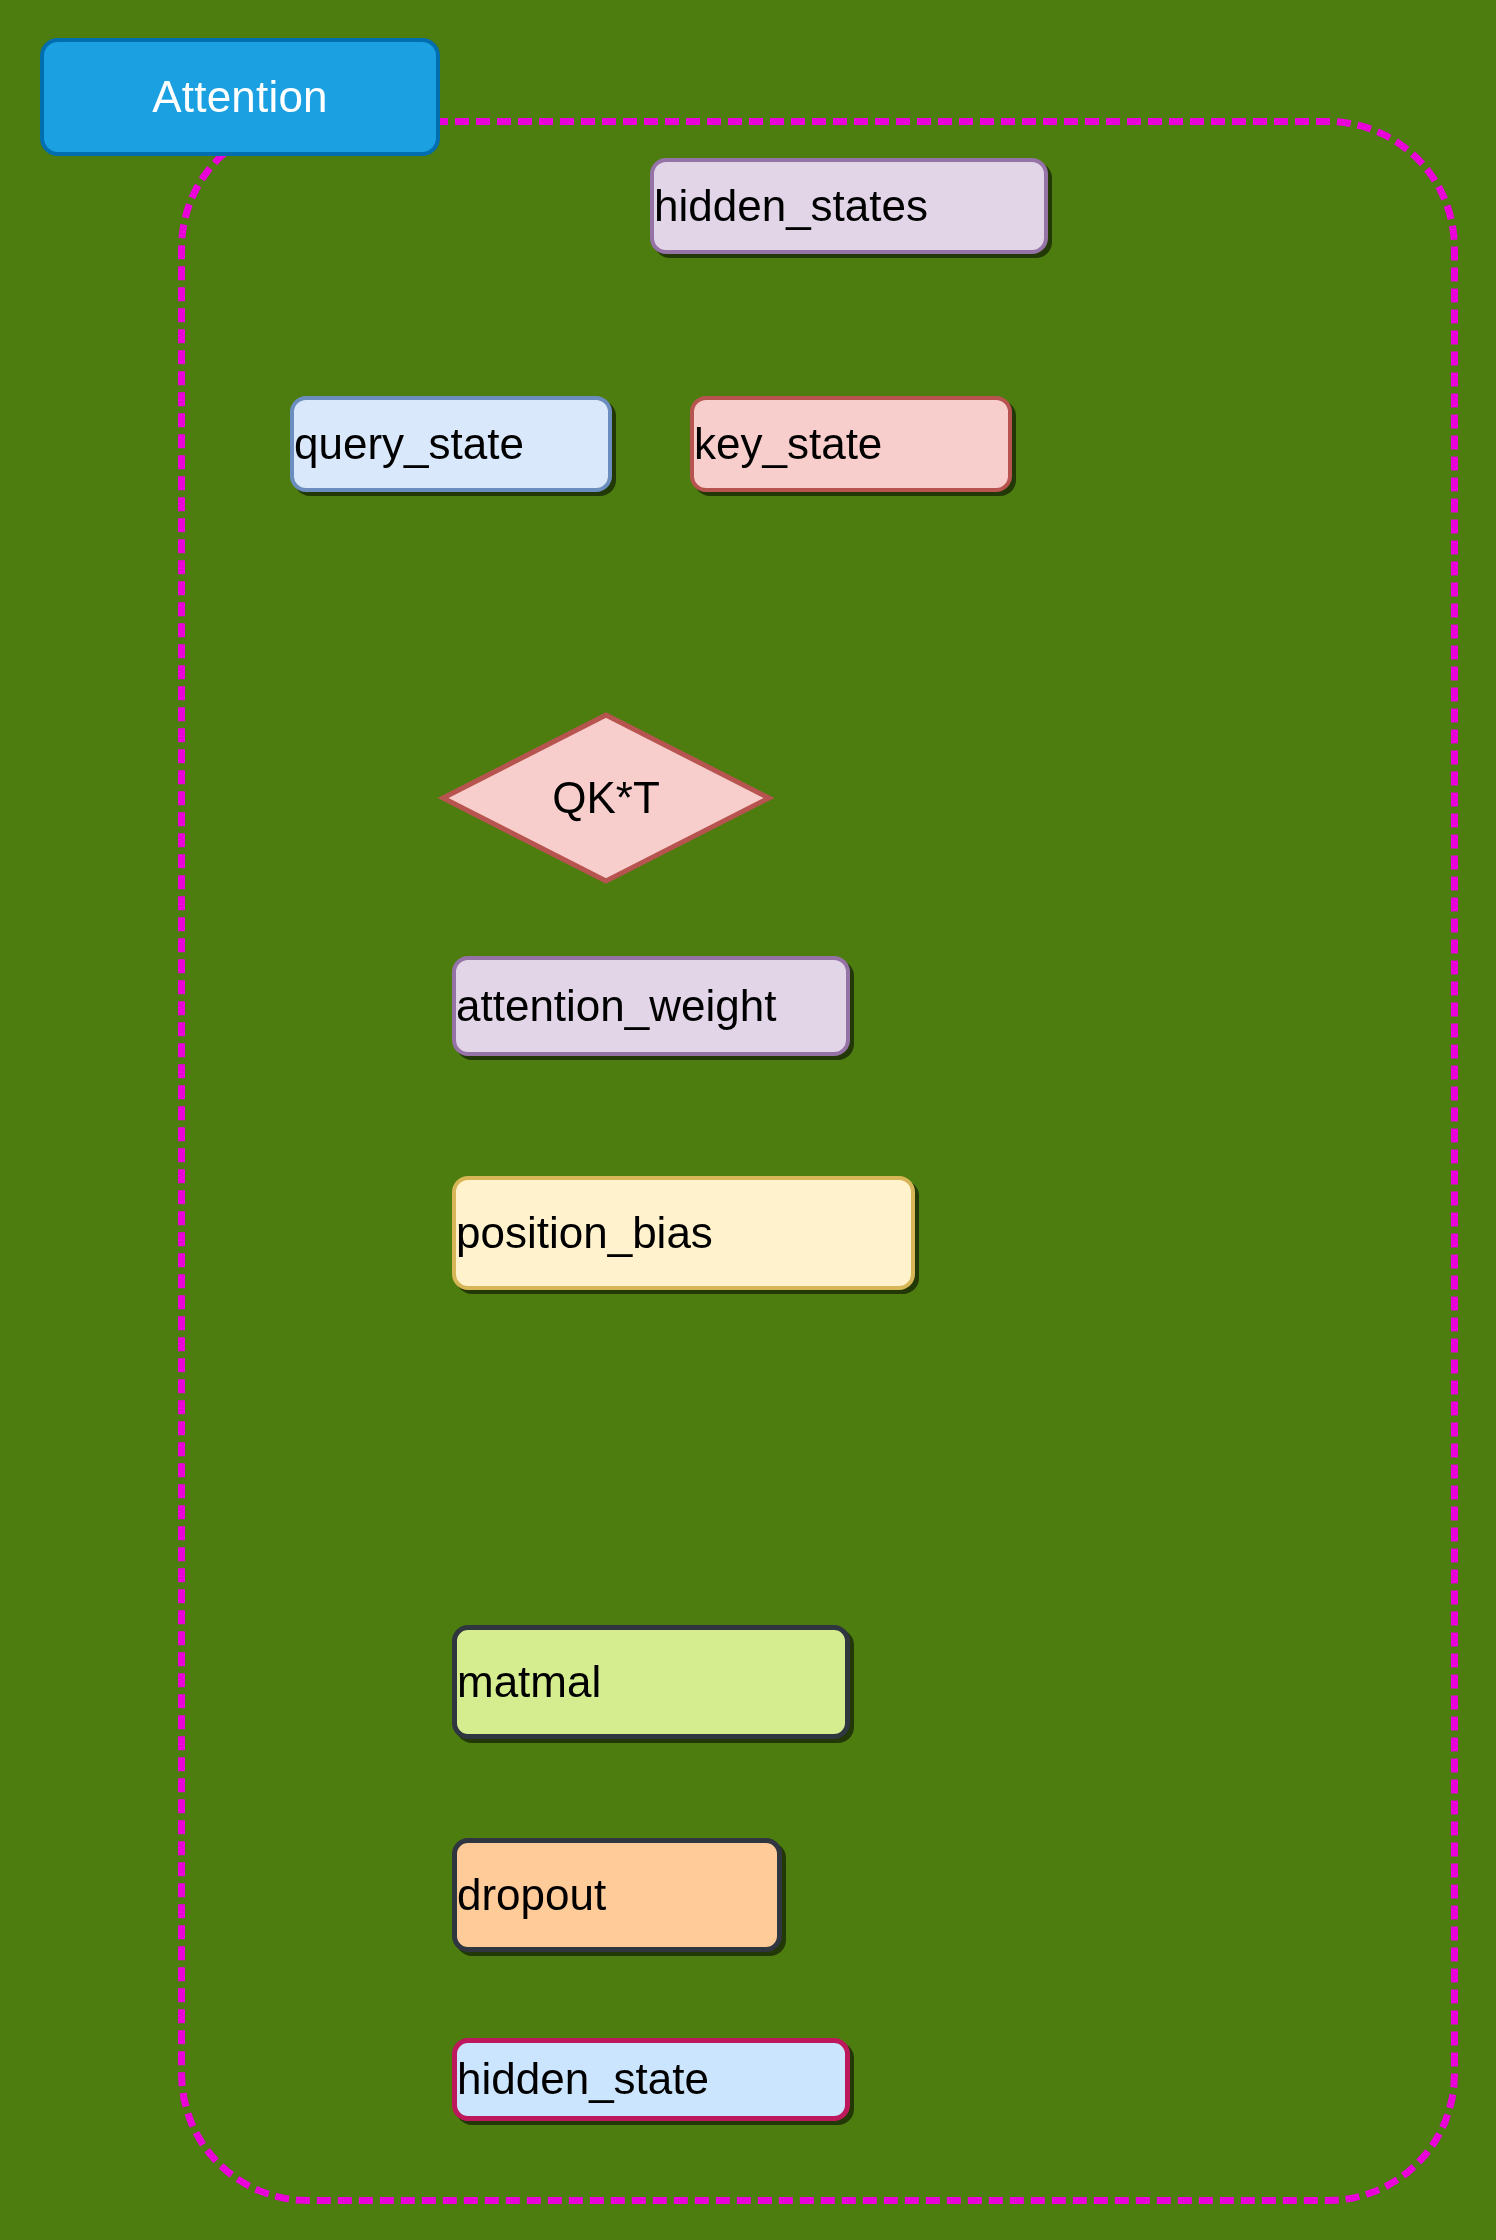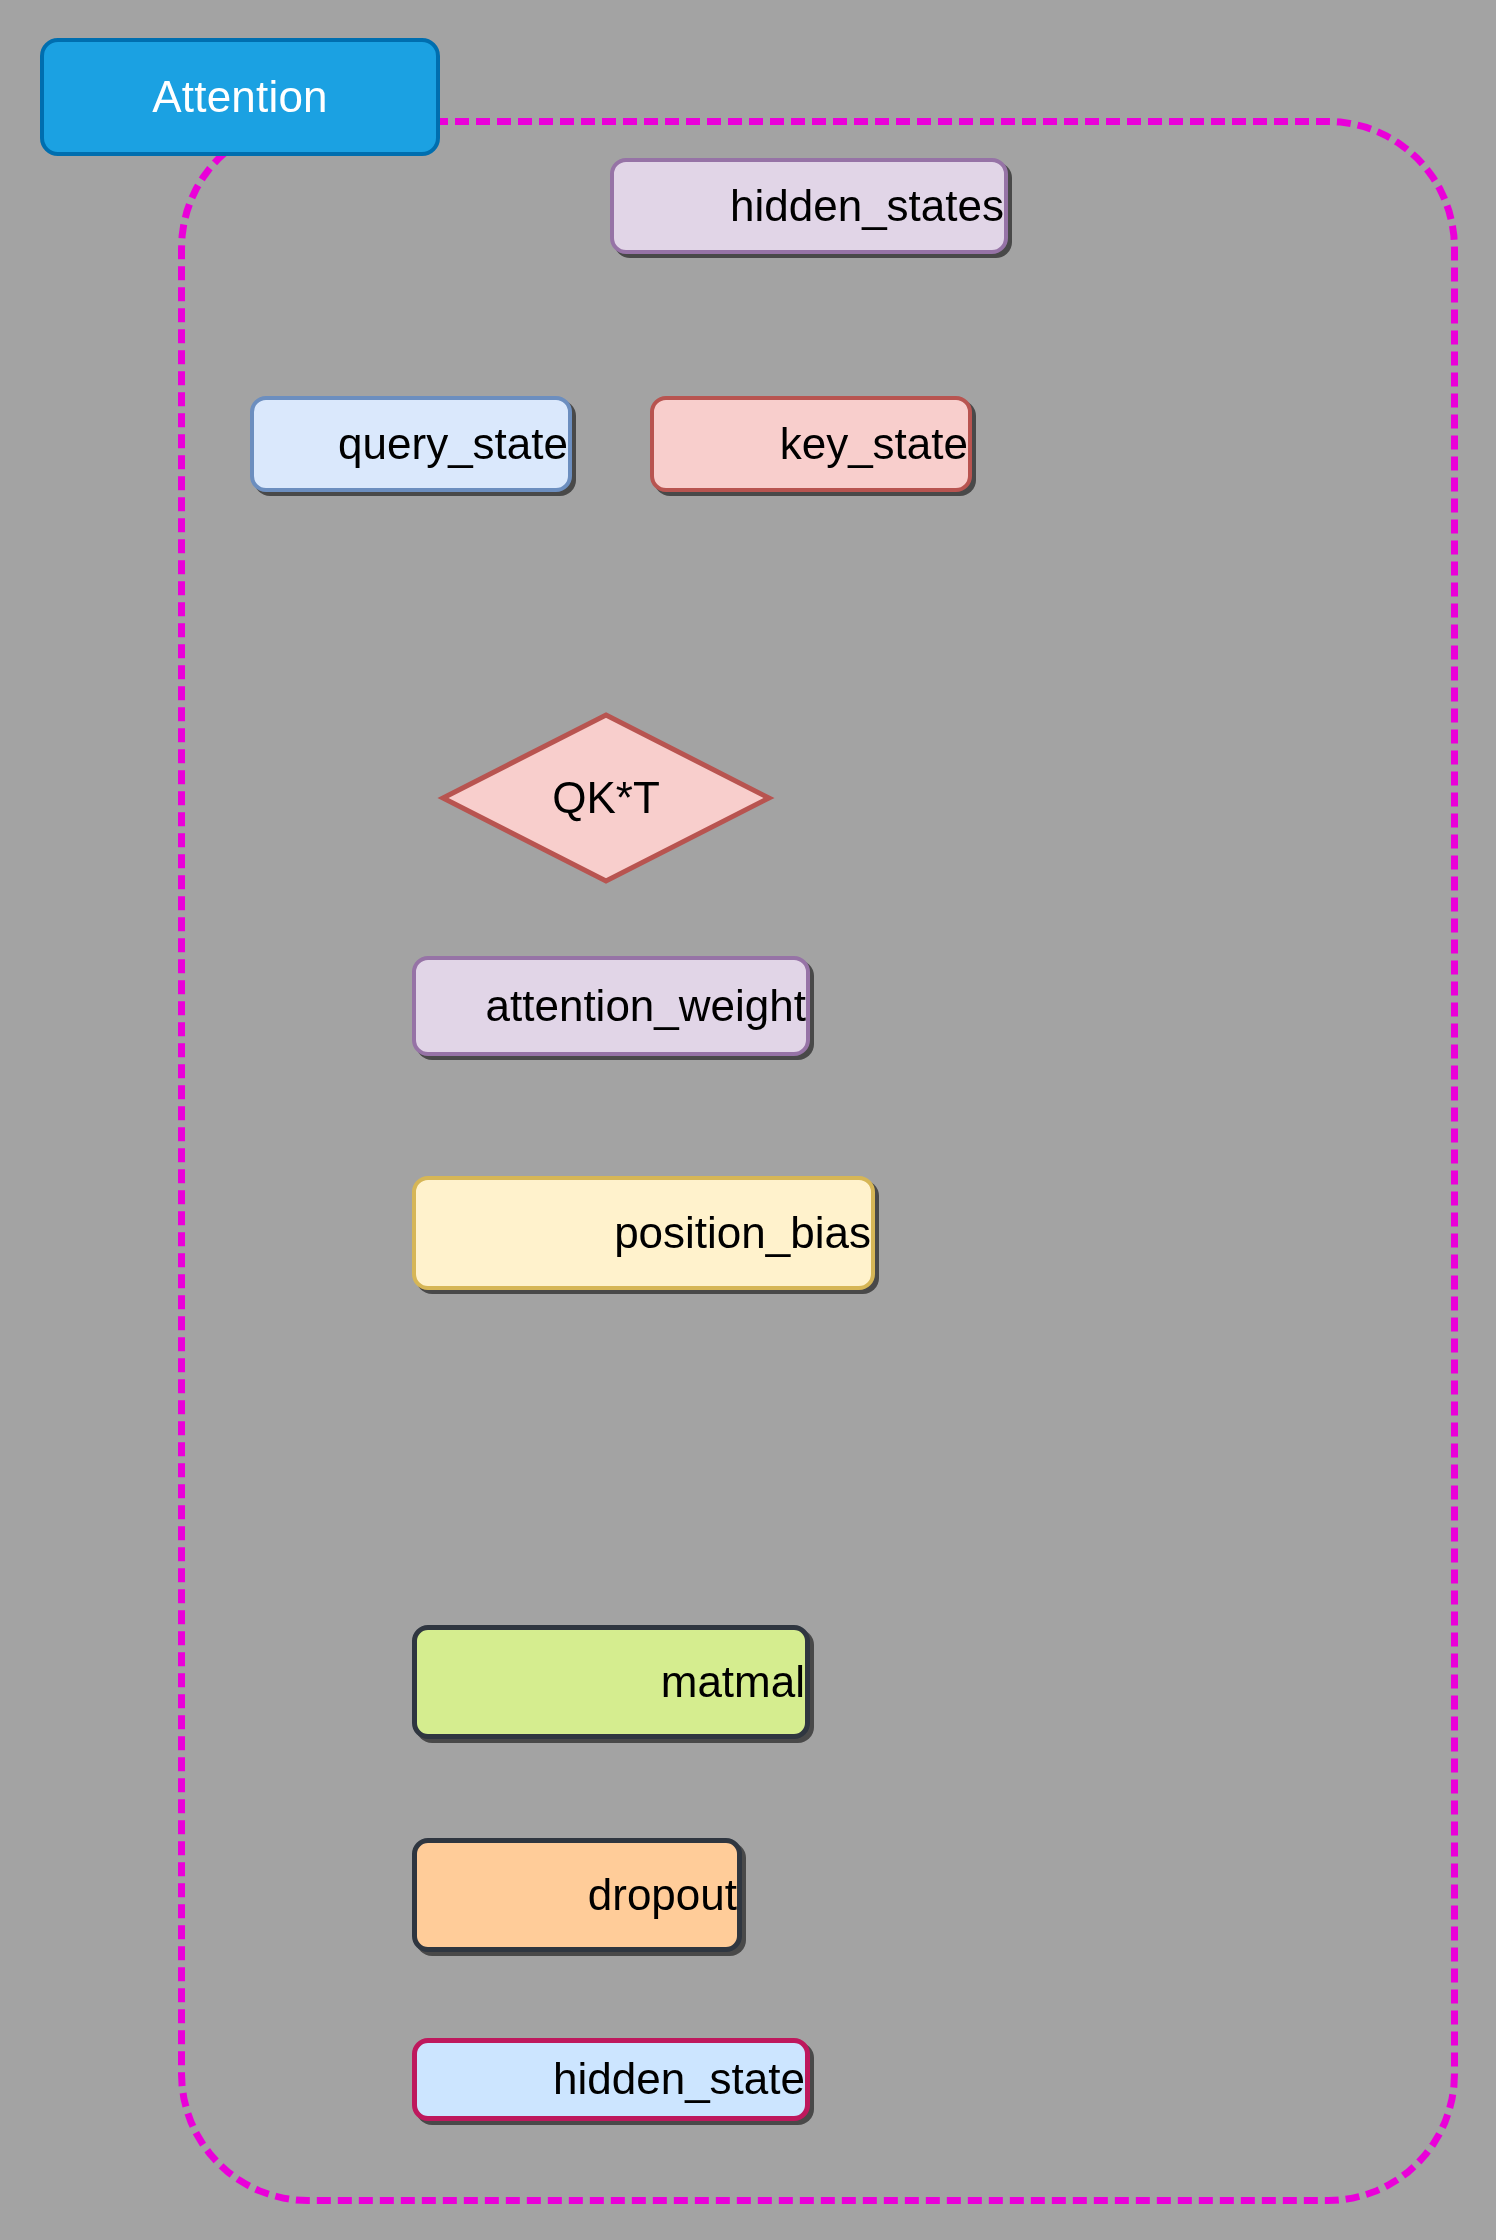--- a/index.html
+++ b/index.html
@@ -20,7 +20,7 @@
     left: 0; top: 0;
     width: 1496px;
     height: 2240px;
-    background: #a3a3a3;
+    background: #4d7c0f;
   }
 
   

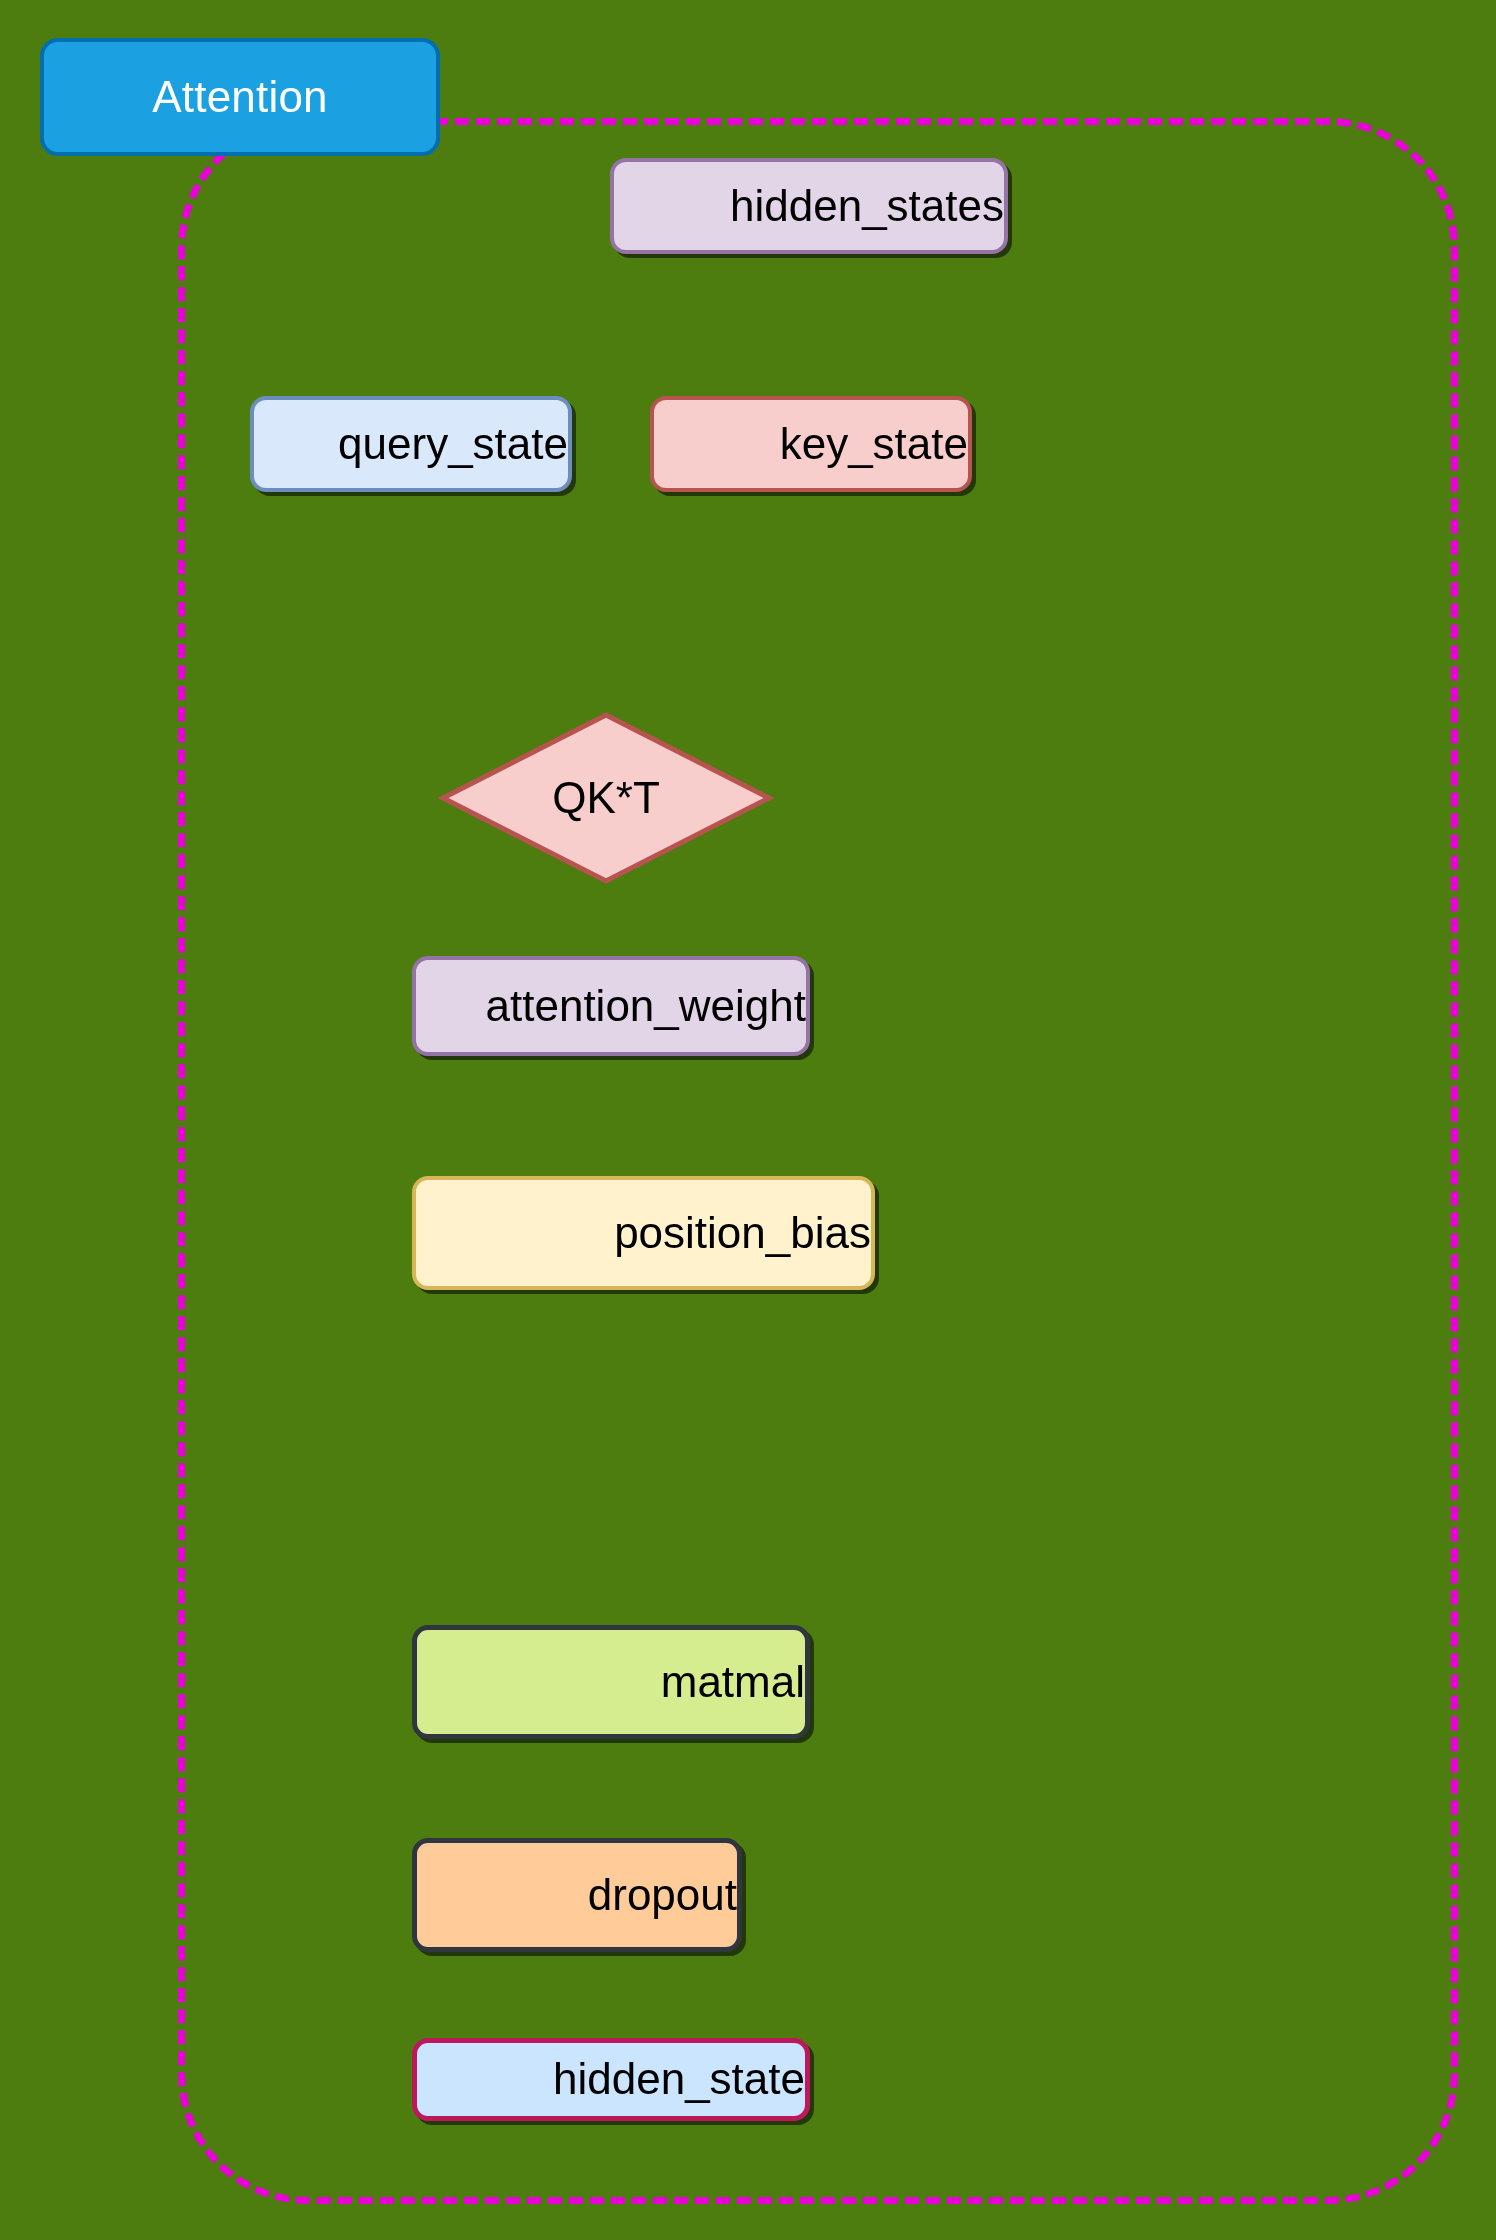--- a/index.html
+++ b/index.html
@@ -62,13 +62,14 @@
     box-sizing: border-box;
     display: flex;
     align-items: center;
-    justify-content: flex-end;
+    justify-content: flex-start;
     border-radius: 16px;
     font-size: 44px;
     color: #000000;
     text-align: center;
     line-height: 1.1;
     z-index: 4;
+    margin-left: 40px;
   }
 
   .node.shadow {

